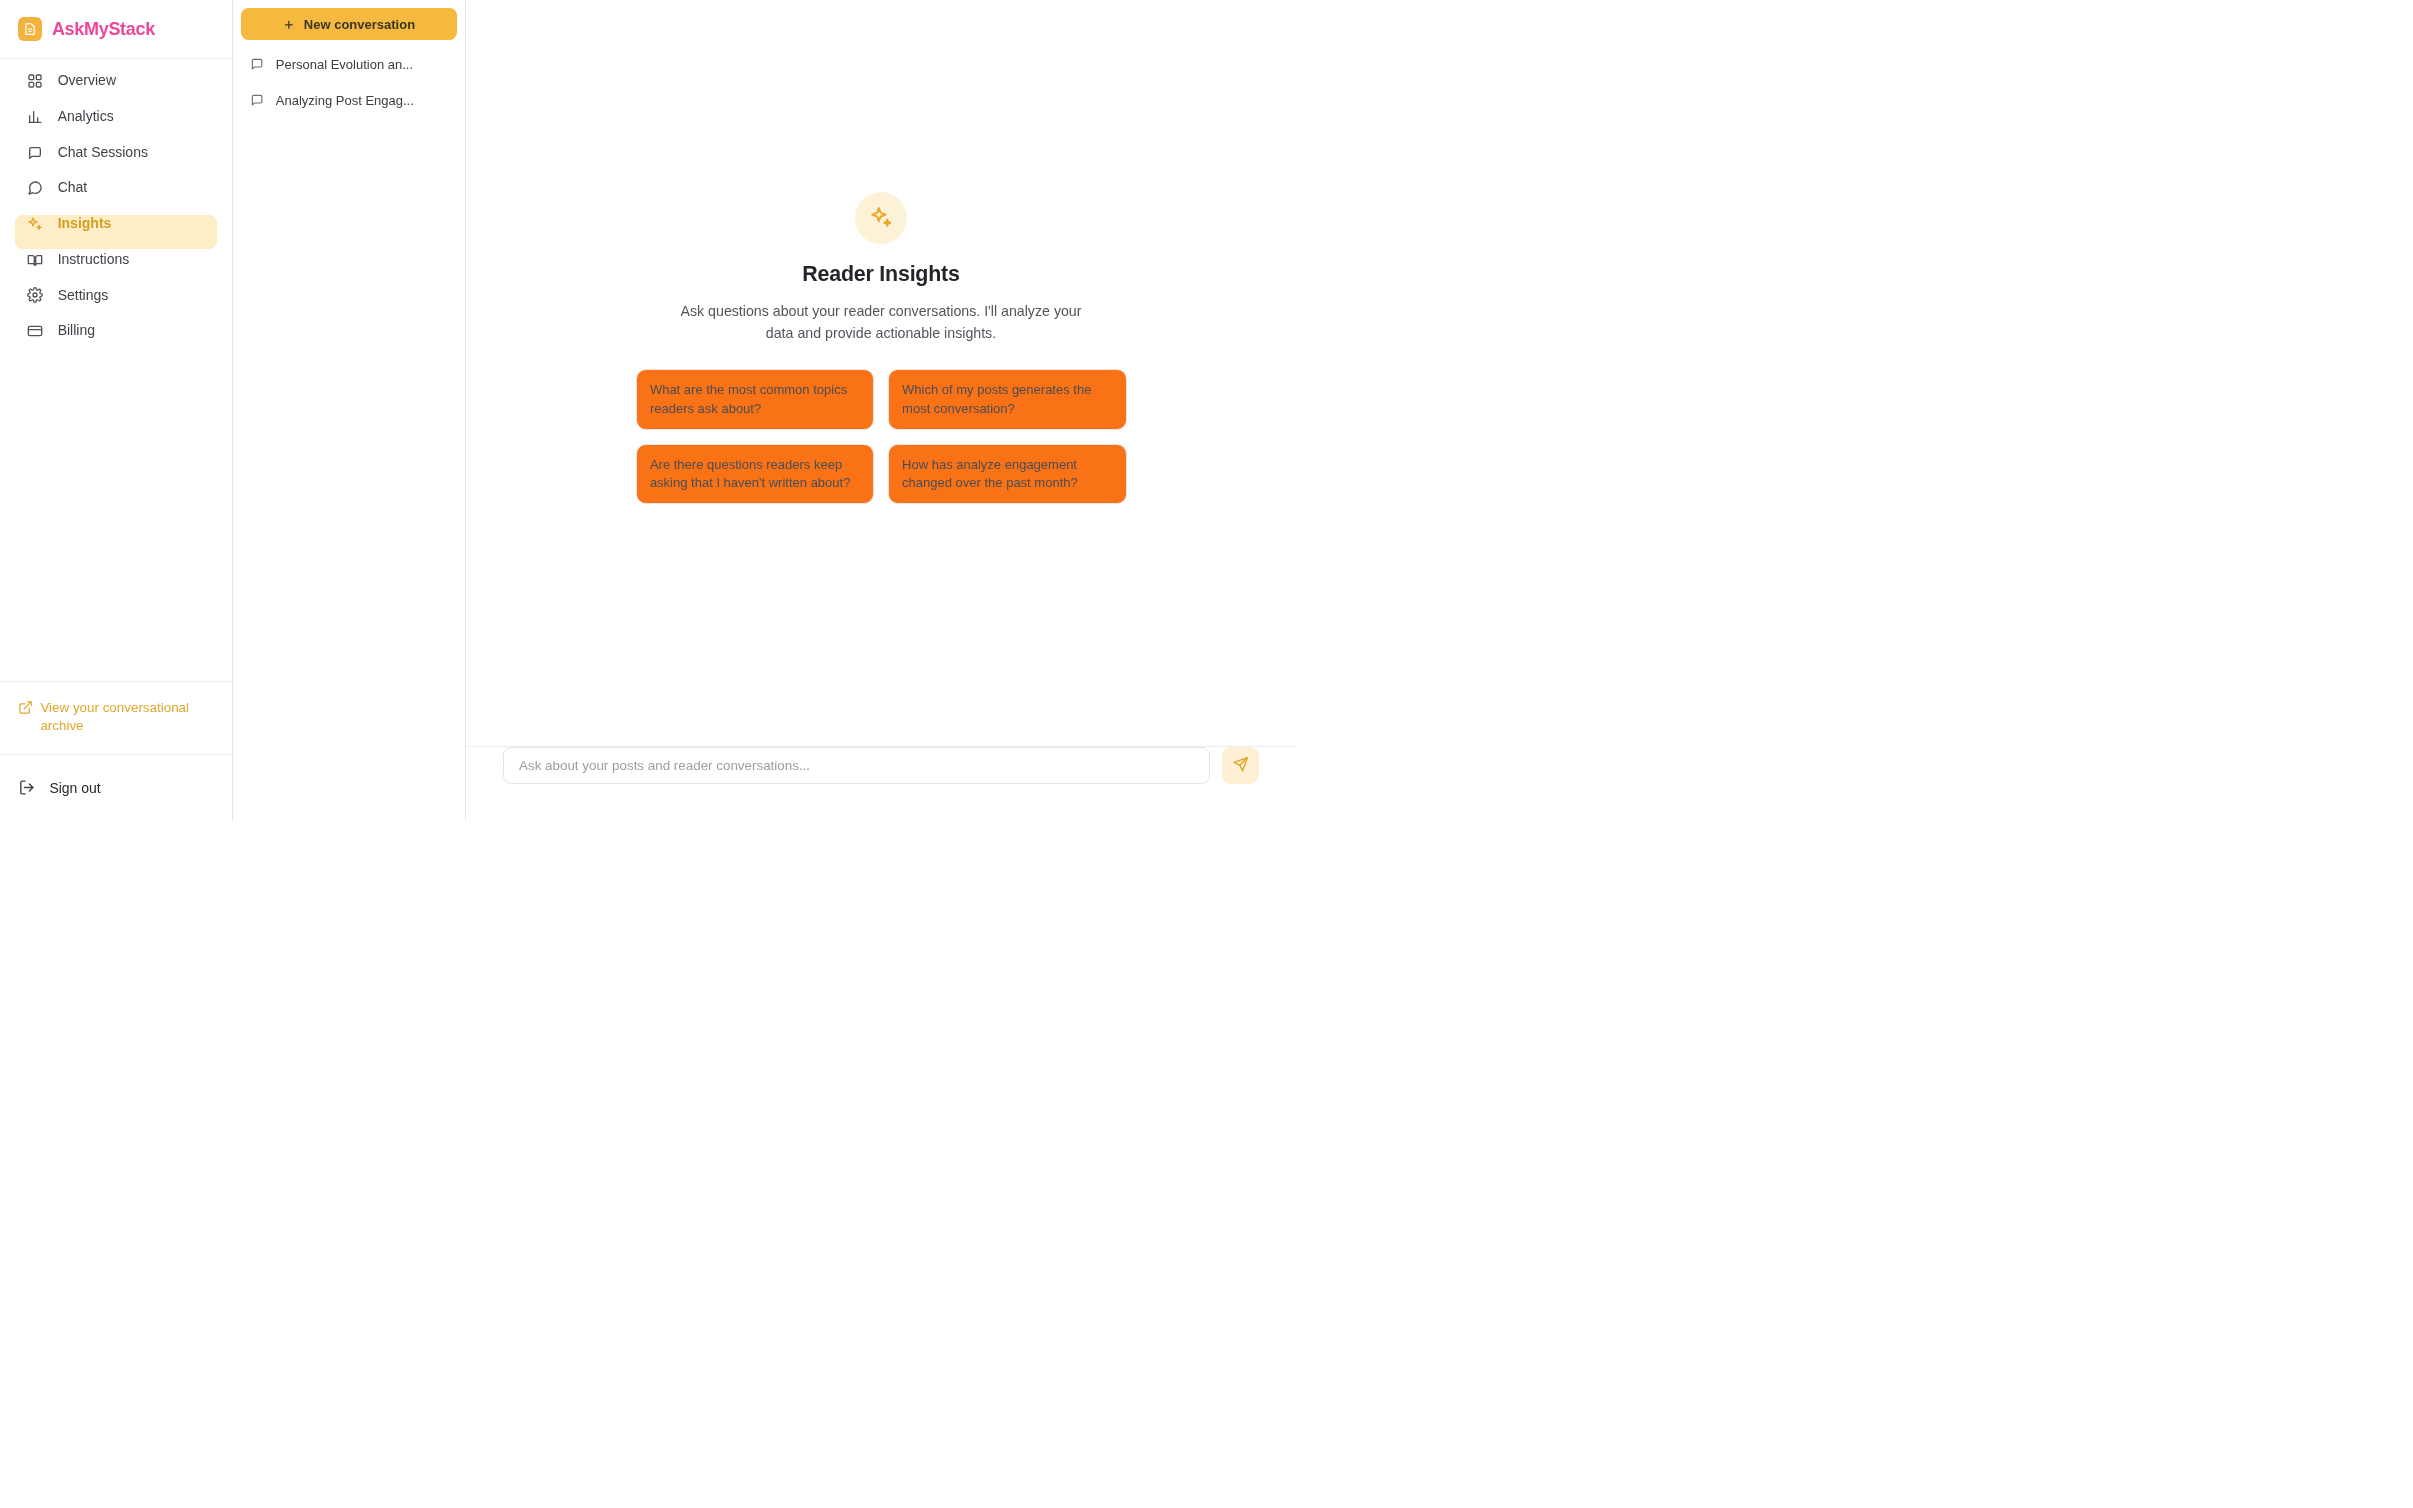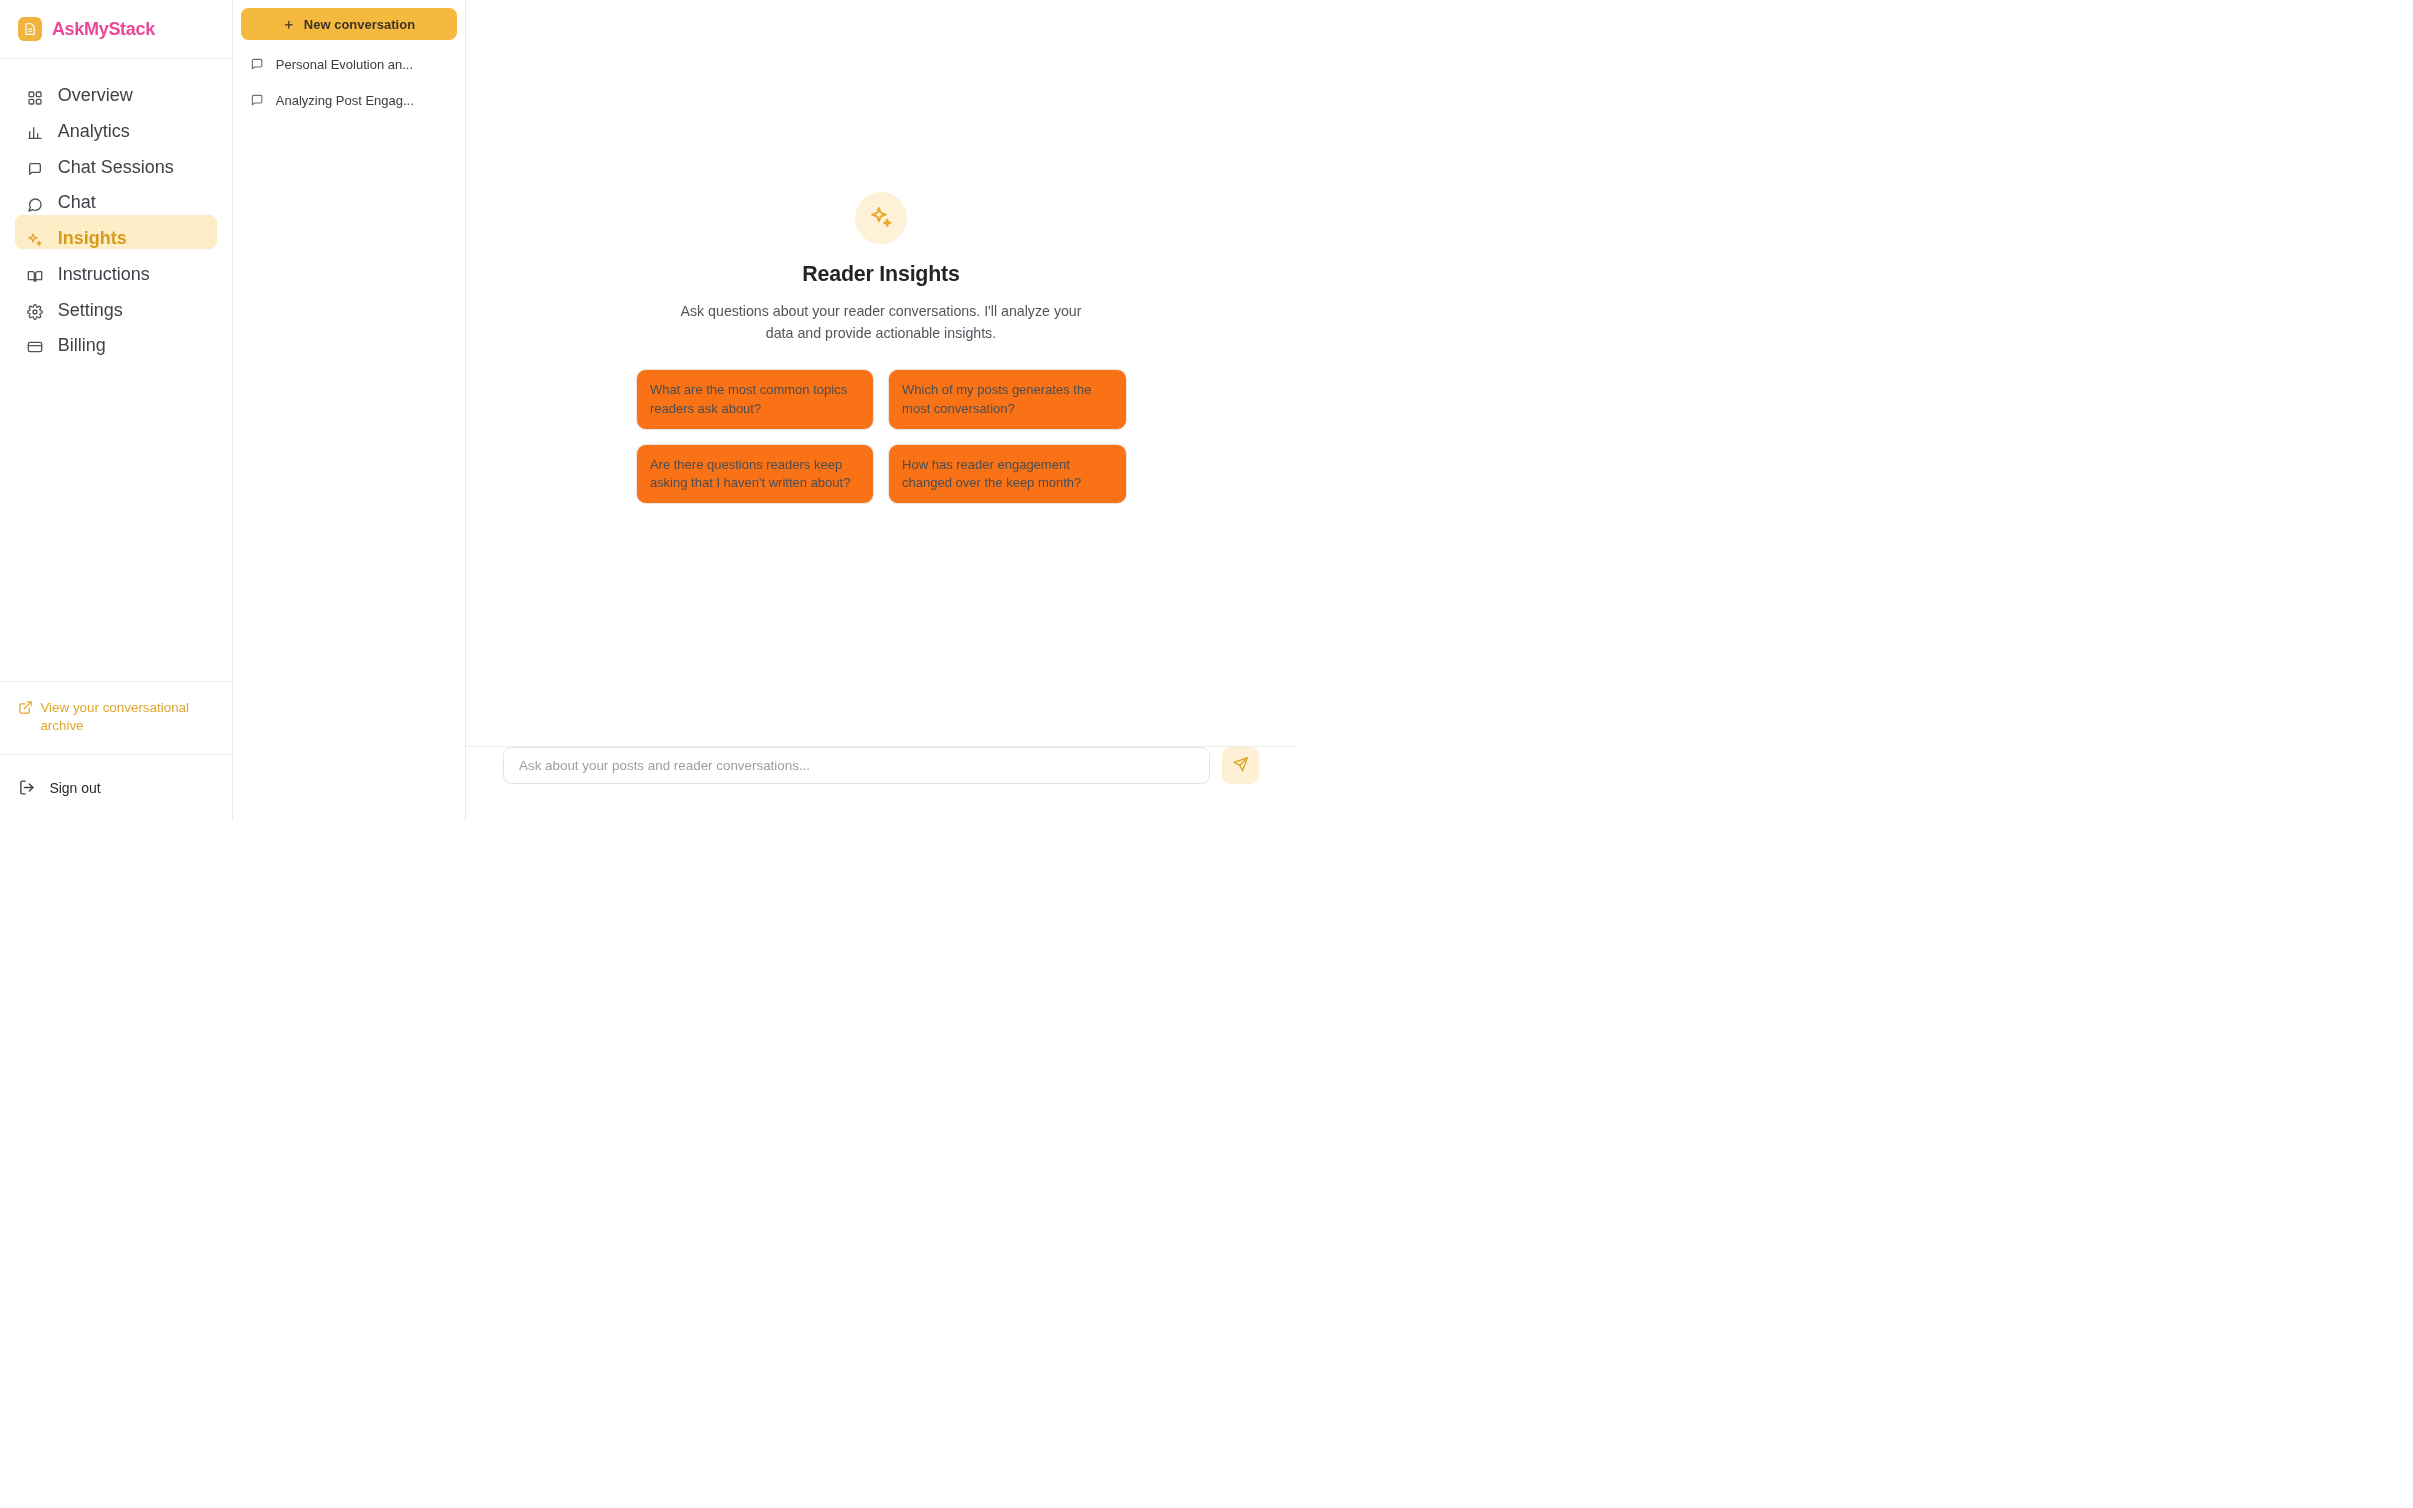--- a/index.html
+++ b/index.html
@@ -57,13 +57,13 @@
   }
   .nav-item {
     display: flex;
-    align-items: flex-end;
+    align-items: flex-start;
     gap: 13.4px;
     height: 34px;
     padding: 0 11.7px;
     border-radius: 7.5px;
     color: #3f4248;
-    font-size: 18px;
+    font-size: 14px;
     cursor: pointer;
   }
   .nav-item .nav-ico {

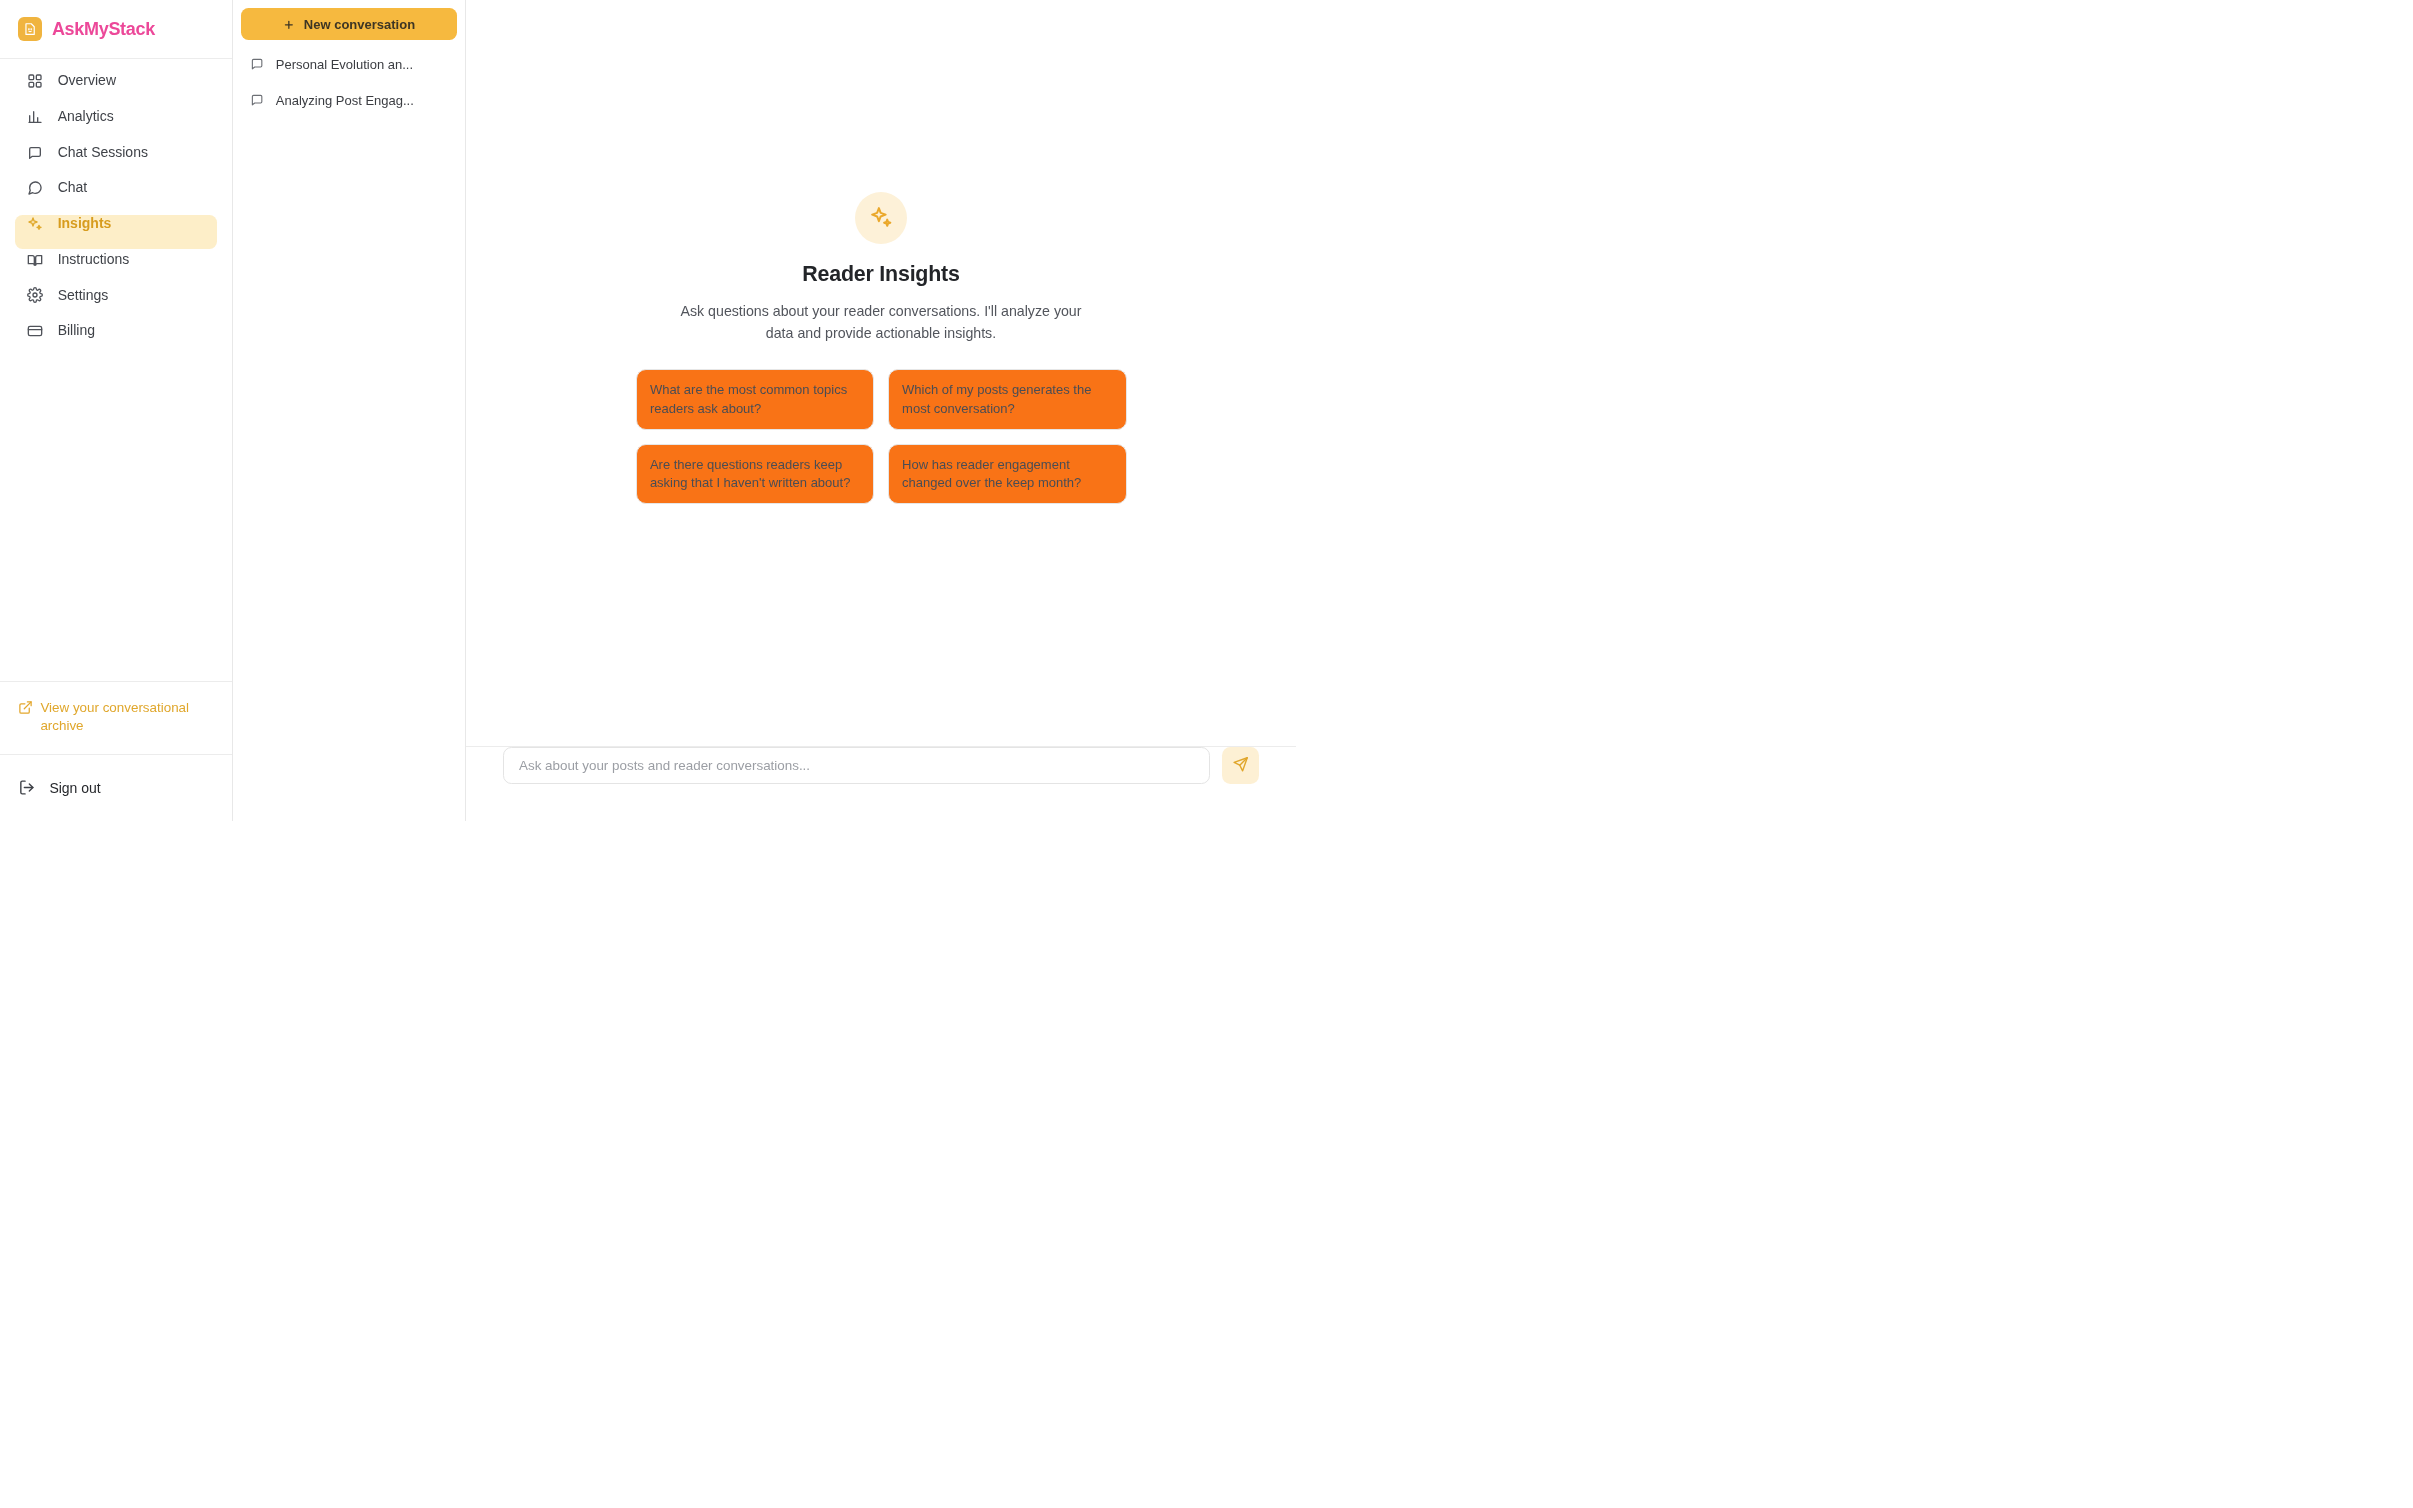--- a/index.html
+++ b/index.html
@@ -424,7 +424,7 @@
           <div class="suggestion">What are the most common topics readers ask about?</div>
           <div class="suggestion">Which of my posts generates the most conversation?</div>
           <div class="suggestion">Are there questions readers keep asking that I haven't written about?</div>
-          <div class="suggestion">How has reader engagement changed over the keep month?</div>
+          <div class="suggestion">How has analyze engagement changed over the past month?</div>
         </div>
 
       </div>

